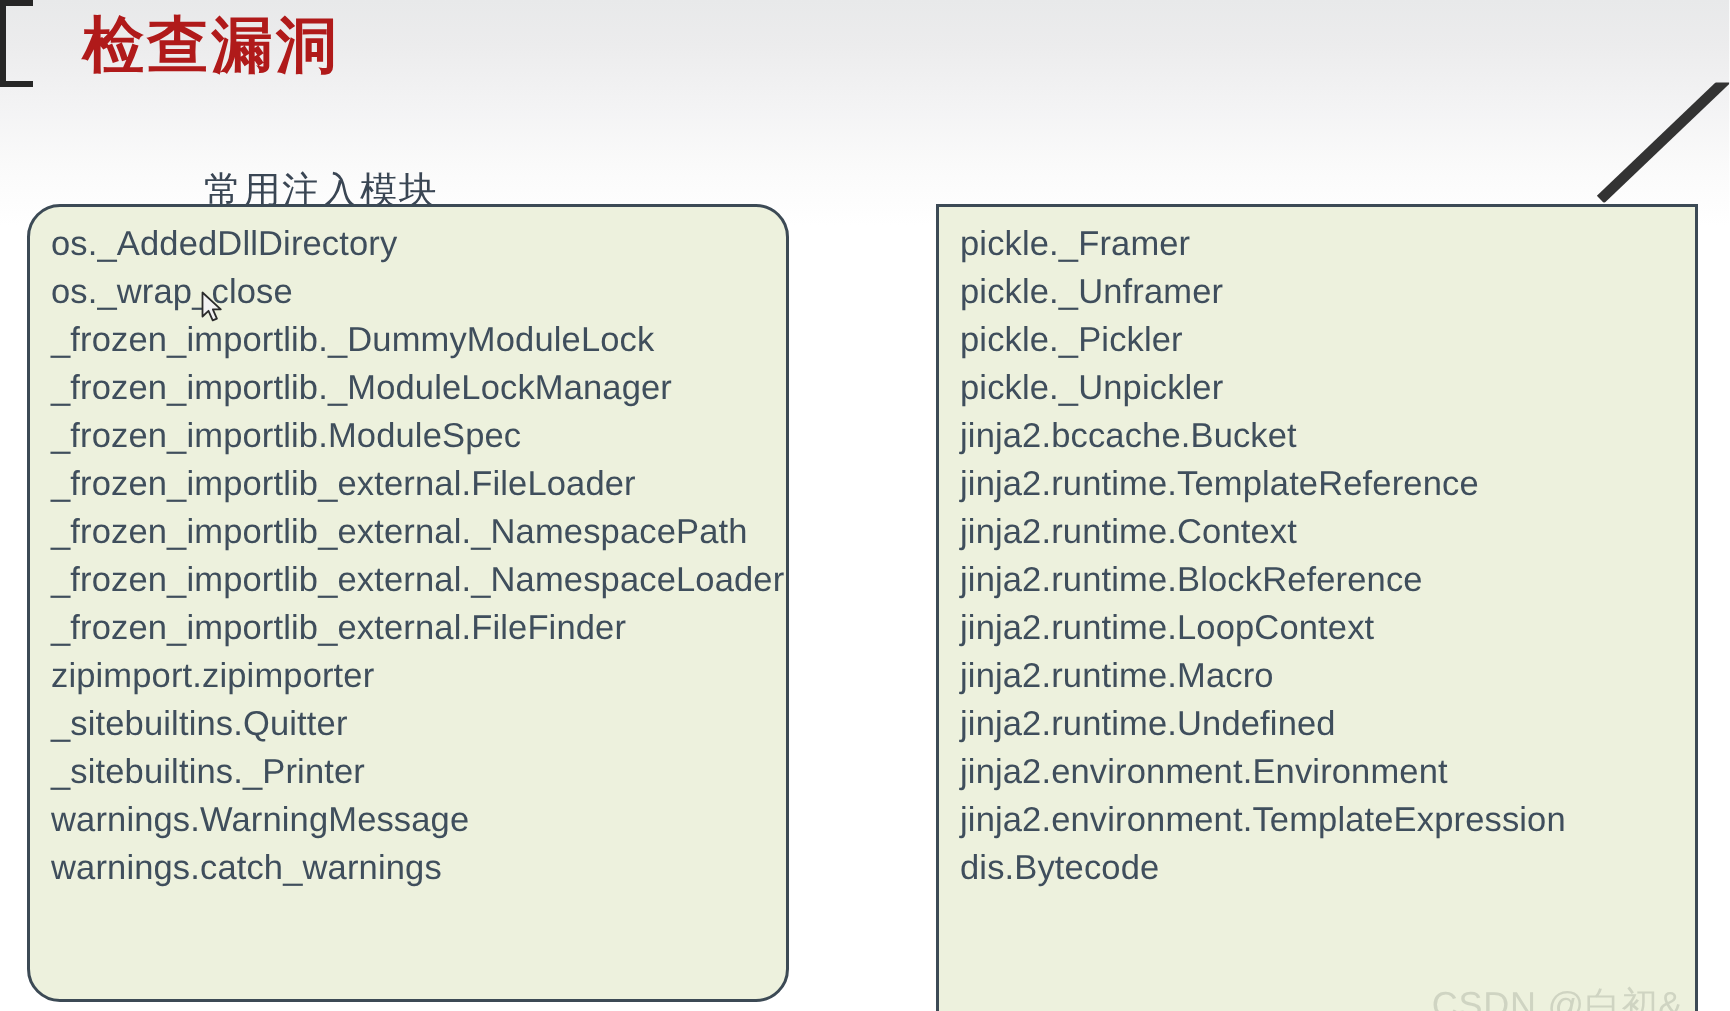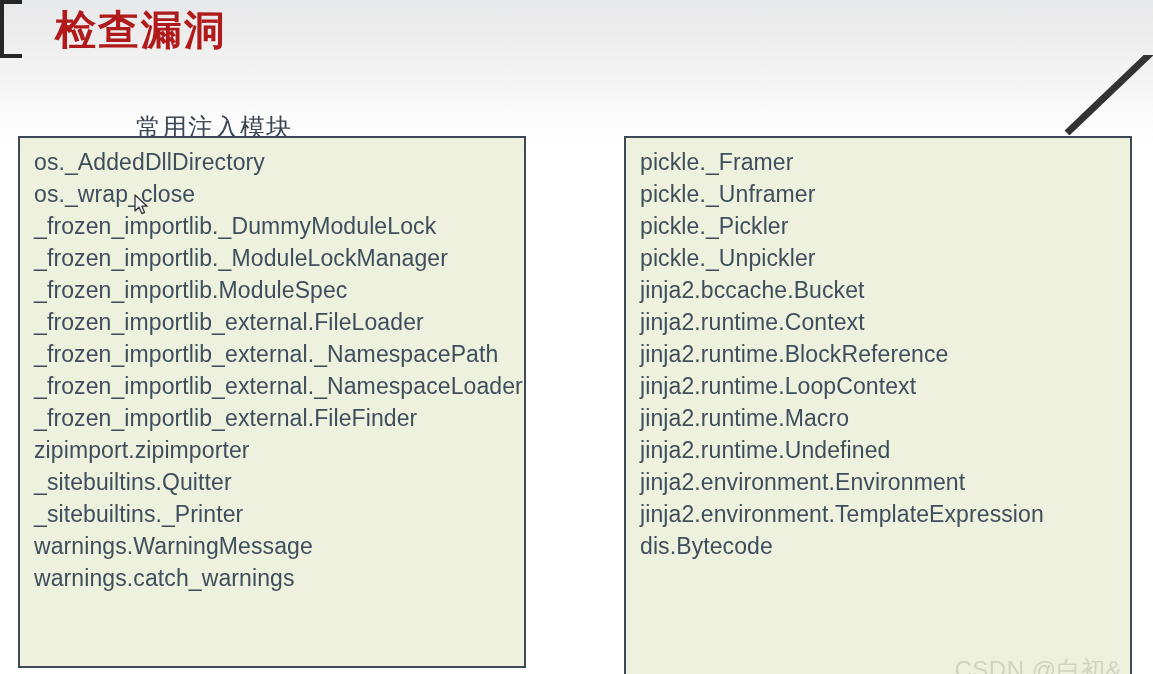--- a/index.html
+++ b/index.html
@@ -92,6 +92,7 @@
     top: 136px;
     width: 508px;
     height: 532px;
+    border-radius: 22px;
   }
   .panel-right {
     left: 624px;

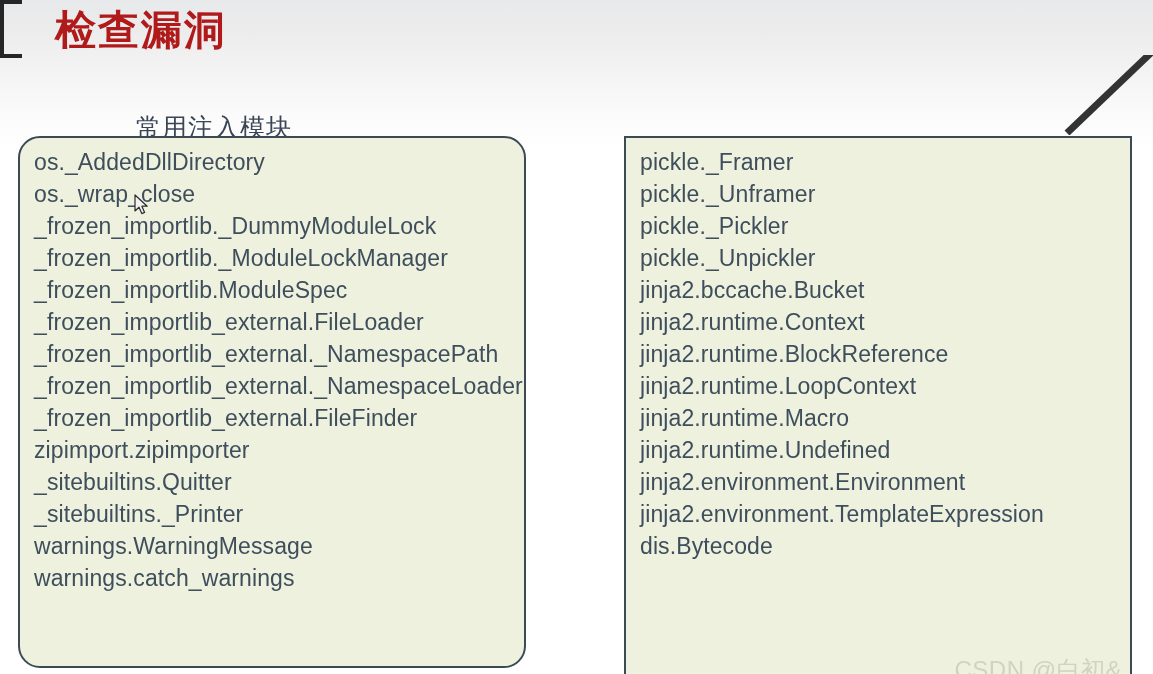--- a/index.html
+++ b/index.html
@@ -179,6 +179,7 @@
       <li>pickle._Pickler</li>
       <li>pickle._Unpickler</li>
       <li>jinja2.bccache.Bucket</li>
+      <li>jinja2.runtime.TemplateReference</li>
       <li>jinja2.runtime.Context</li>
       <li>jinja2.runtime.BlockReference</li>
       <li>jinja2.runtime.LoopContext</li>

